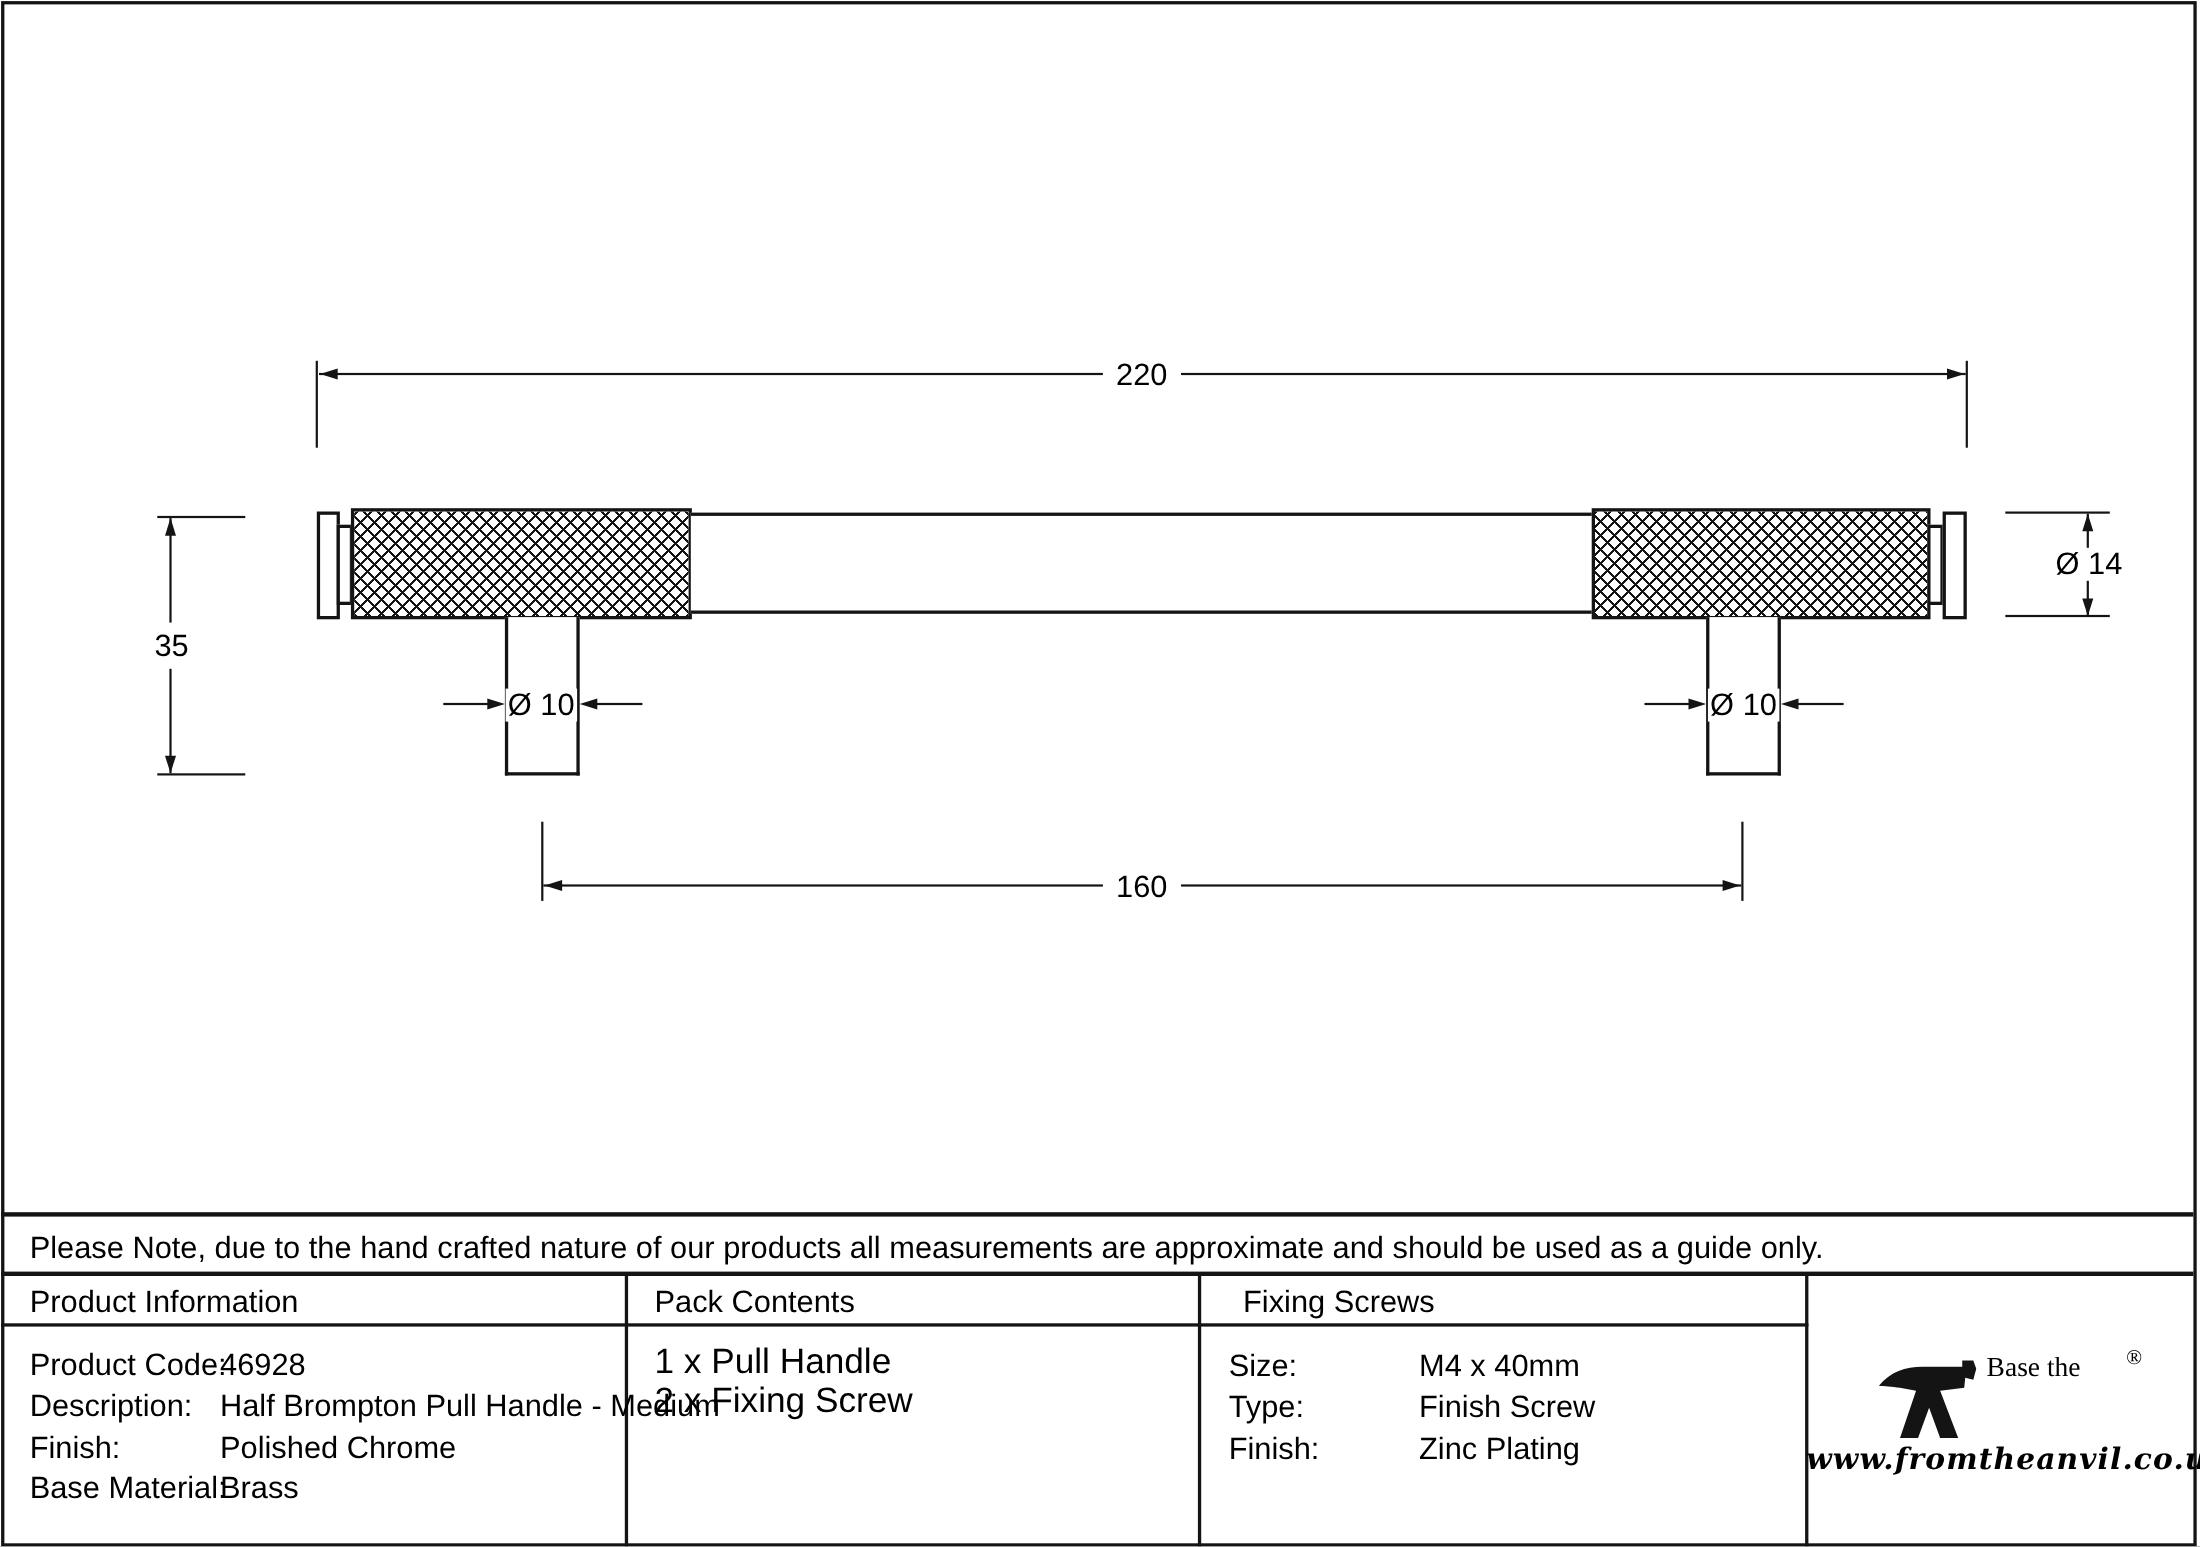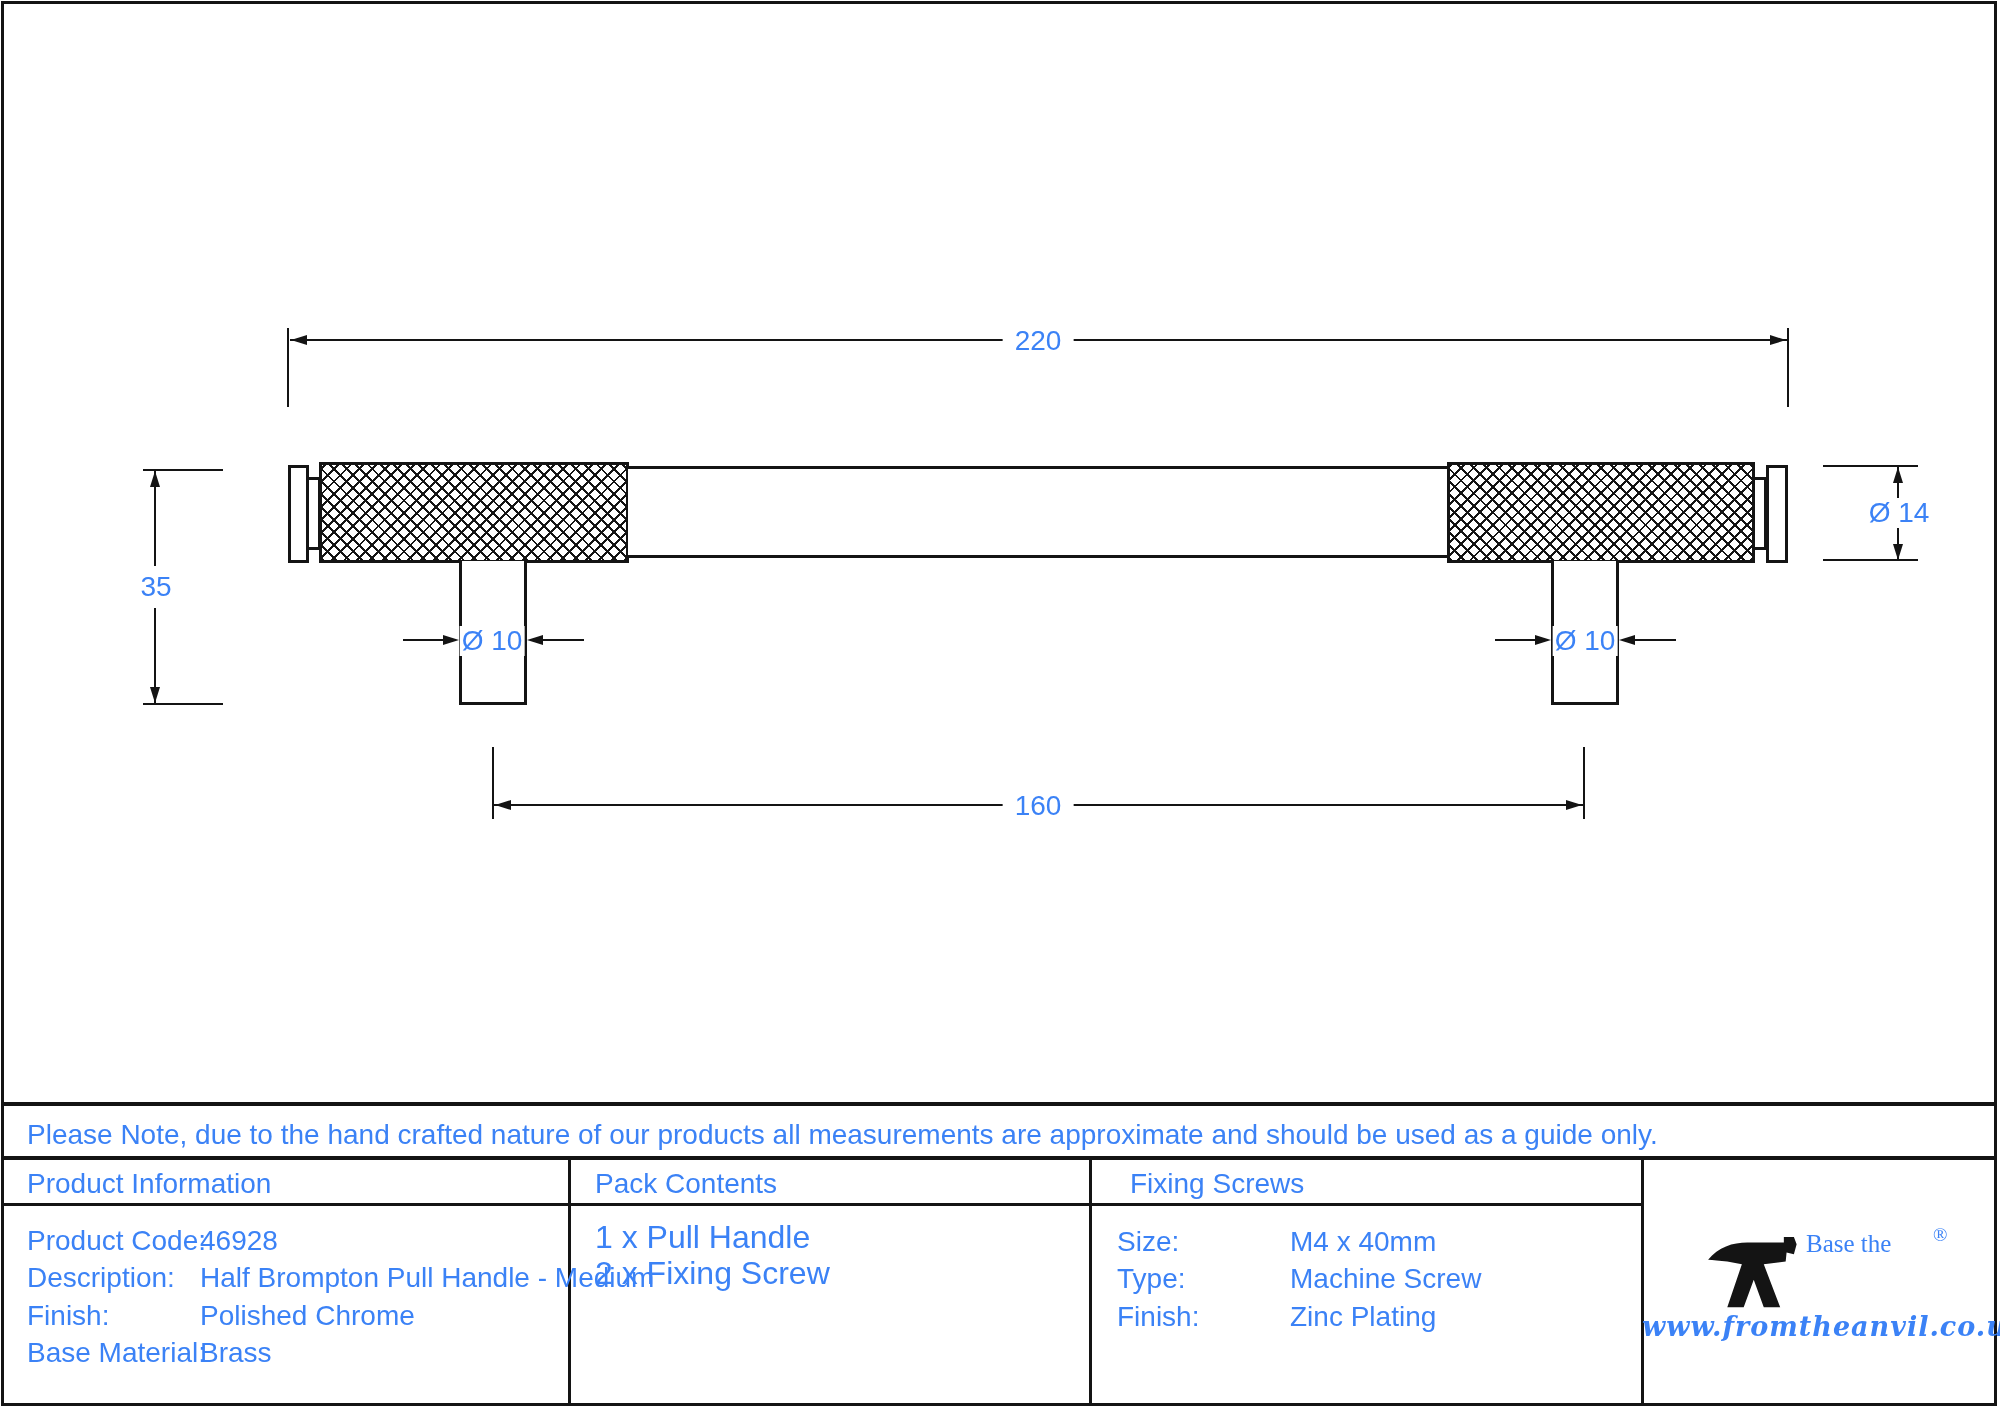--- a/index.html
+++ b/index.html
@@ -5,7 +5,7 @@
   html,body{margin:0;padding:0;background:#888;}
   .sheet{
     position:relative; width:2000px; height:1406px; background:#fff;
-    font-family:"Liberation Sans", sans-serif; color:#3b82f6; overflow:hidden;
+    font-family:"Liberation Sans", sans-serif; color:#000000; overflow:hidden;
   }
   .outer-border{position:absolute; left:1px; top:1px; width:1990px; height:1399px;
     border:3px solid #141414;}

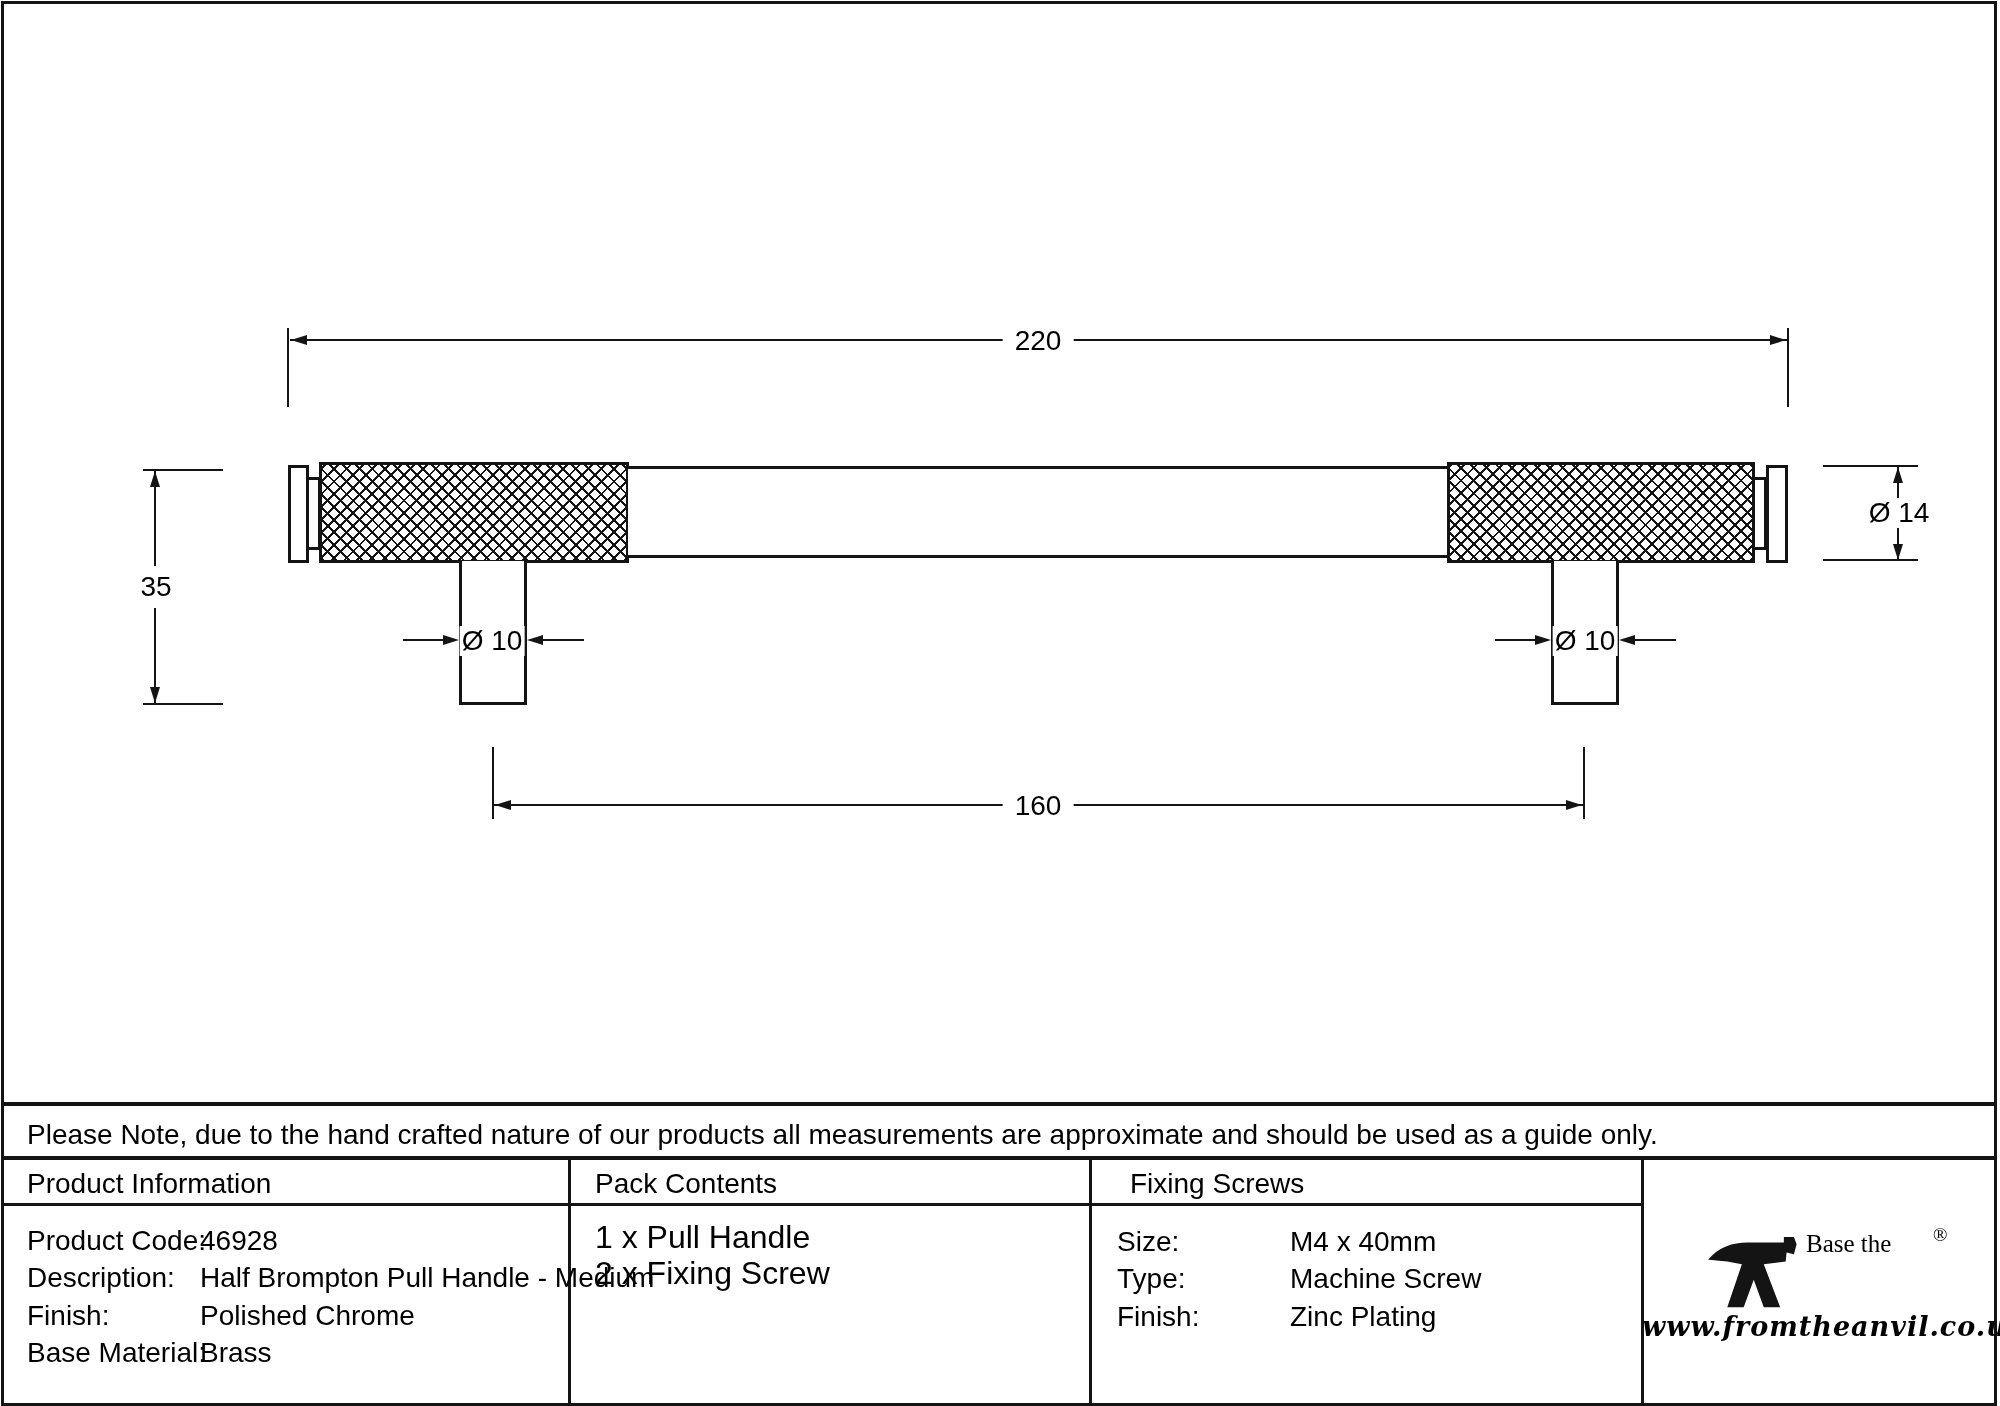--- a/index.html
+++ b/index.html
@@ -133,7 +133,7 @@
     <div>Size:</div>
     <div>M4 x 40mm</div>
     <div>Type:</div>
-    <div>Machine Screw</div>
+    <div>Finish Screw</div>
     <div>Finish:</div>
     <div>Zinc Plating</div>
   </div>

